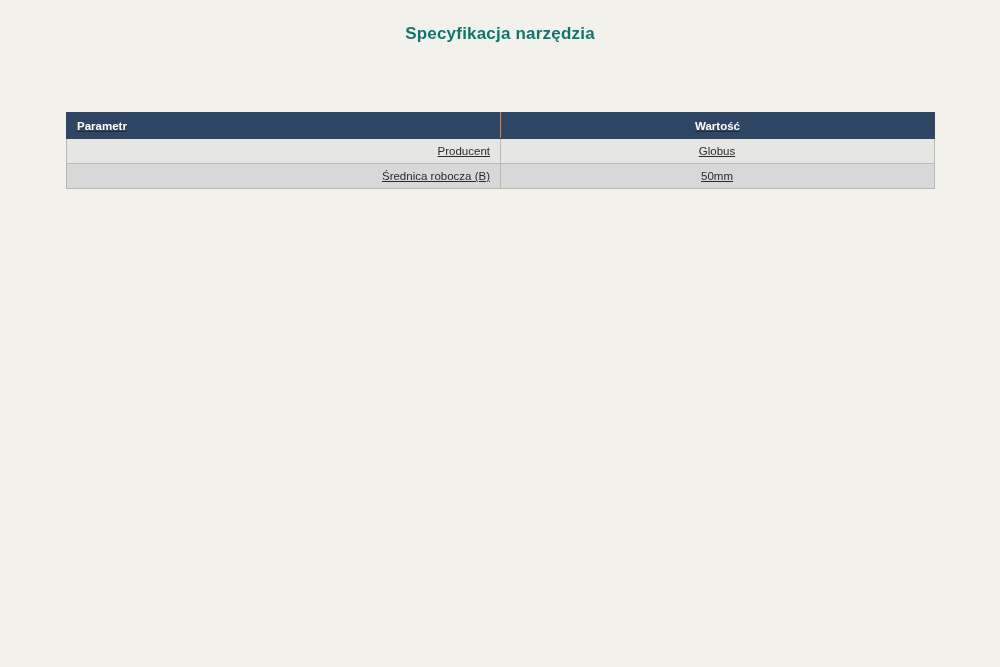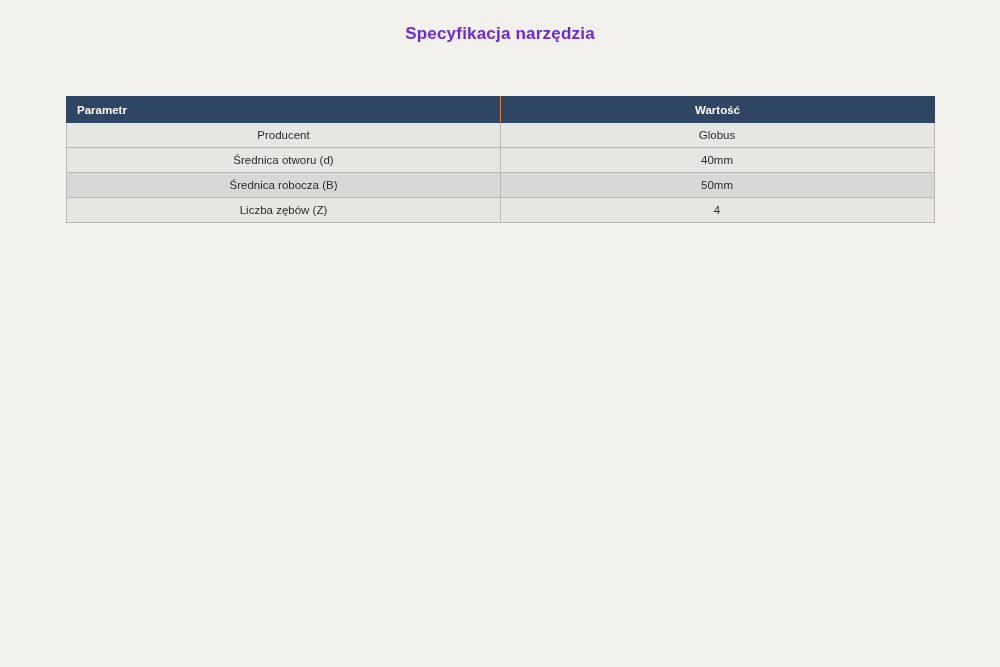--- a/index.html
+++ b/index.html
@@ -29,7 +29,7 @@
     text-align: center;
     font-size: 17px;
     font-weight: bold;
-    color: #6d28d9;
+    color: #0f766e;
     letter-spacing: 0.2px;
   }
   .spec-table-wrap {

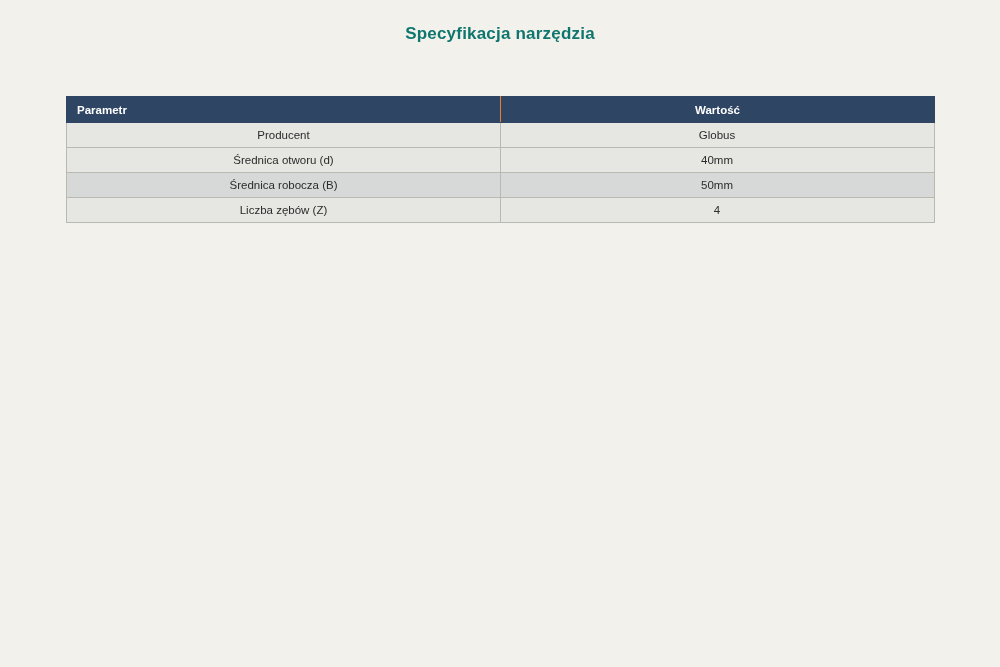--- a/index.html
+++ b/index.html
@@ -34,9 +34,10 @@
   }
   .spec-table-wrap {
     position: absolute;
-    top: 96px;
+    top: 112px;
     left: 66px;
     width: 868px;
+    text-decoration: underline;
   }
   table.spec-table {
     width: 868px;

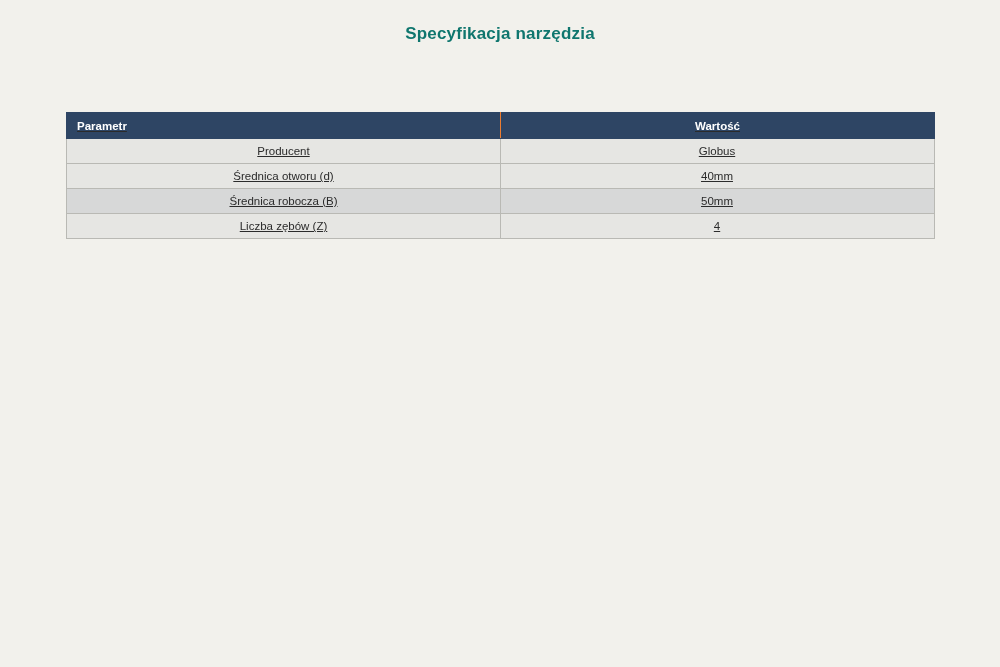--- a/index.html
+++ b/index.html
@@ -74,7 +74,7 @@
     font-size: 11.5px;
   }
   table.spec-table tbody td.td-param {
-    text-align: center;
+    text-align: right;
   }
   table.spec-table tbody td.td-value {
     text-align: center;

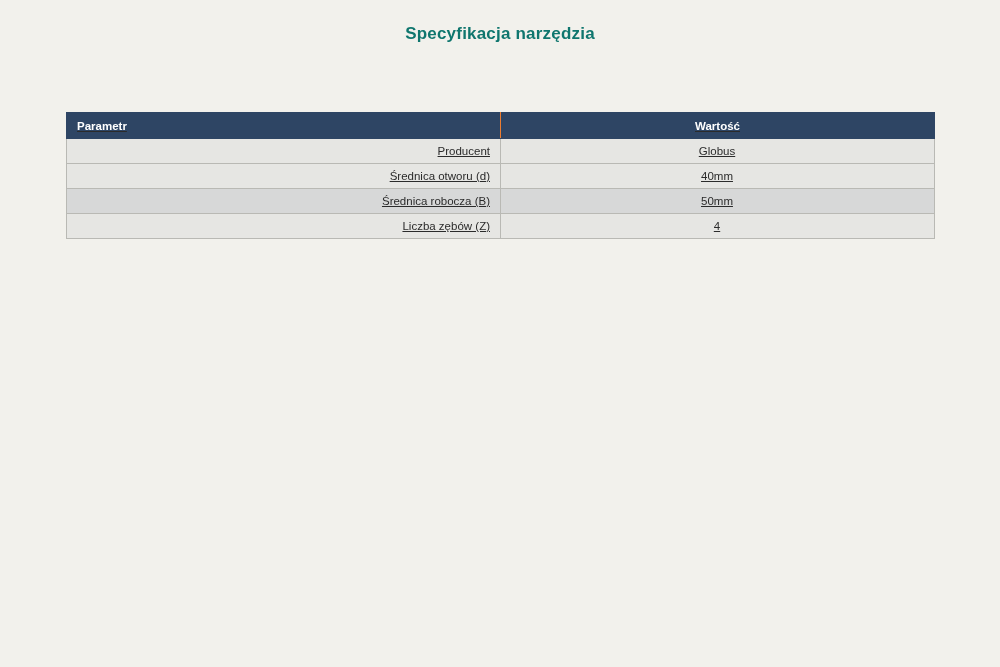--- a/index.html
+++ b/index.html
@@ -111,10 +111,6 @@
           <td class="td-param">Producent</td>
           <td class="td-value">Globus</td>
         </tr>
-        <tr class="row-even">
-          <td class="td-param">Średnica otworu (d)</td>
-          <td class="td-value">40mm</td>
-        </tr>
         <tr class="row-odd">
           <td class="td-param">Średnica robocza (B)</td>
           <td class="td-value">50mm</td>

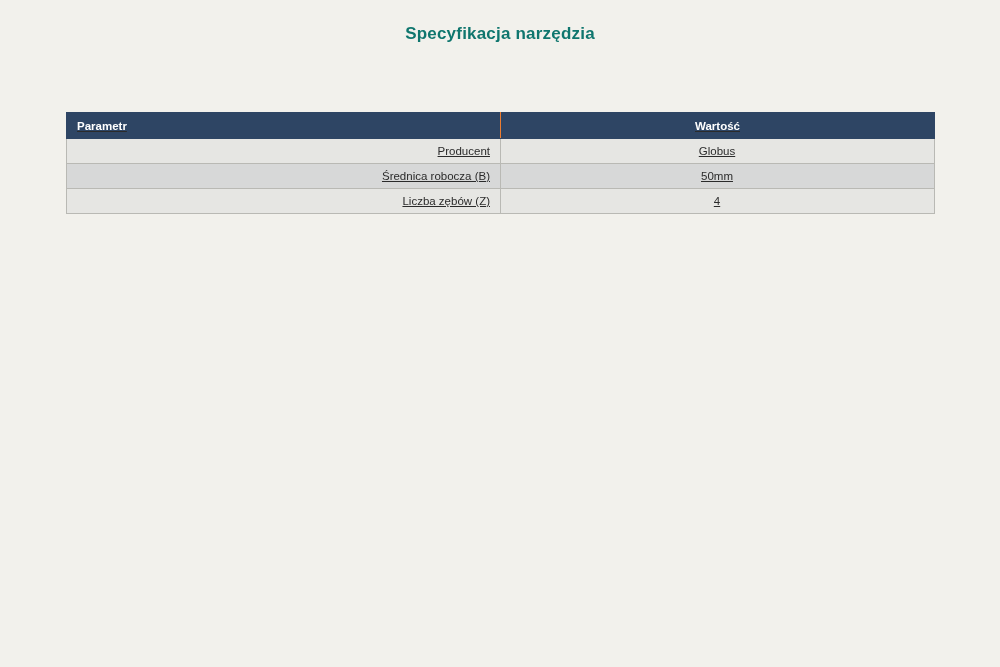--- a/index.html
+++ b/index.html
@@ -115,10 +115,6 @@
           <td class="td-param">Średnica robocza (B)</td>
           <td class="td-value">50mm</td>
         </tr>
-        <tr class="row-even">
-          <td class="td-param">Liczba zębów (Z)</td>
-          <td class="td-value">4</td>
-        </tr>
       </tbody>
     </table>
   </div>

